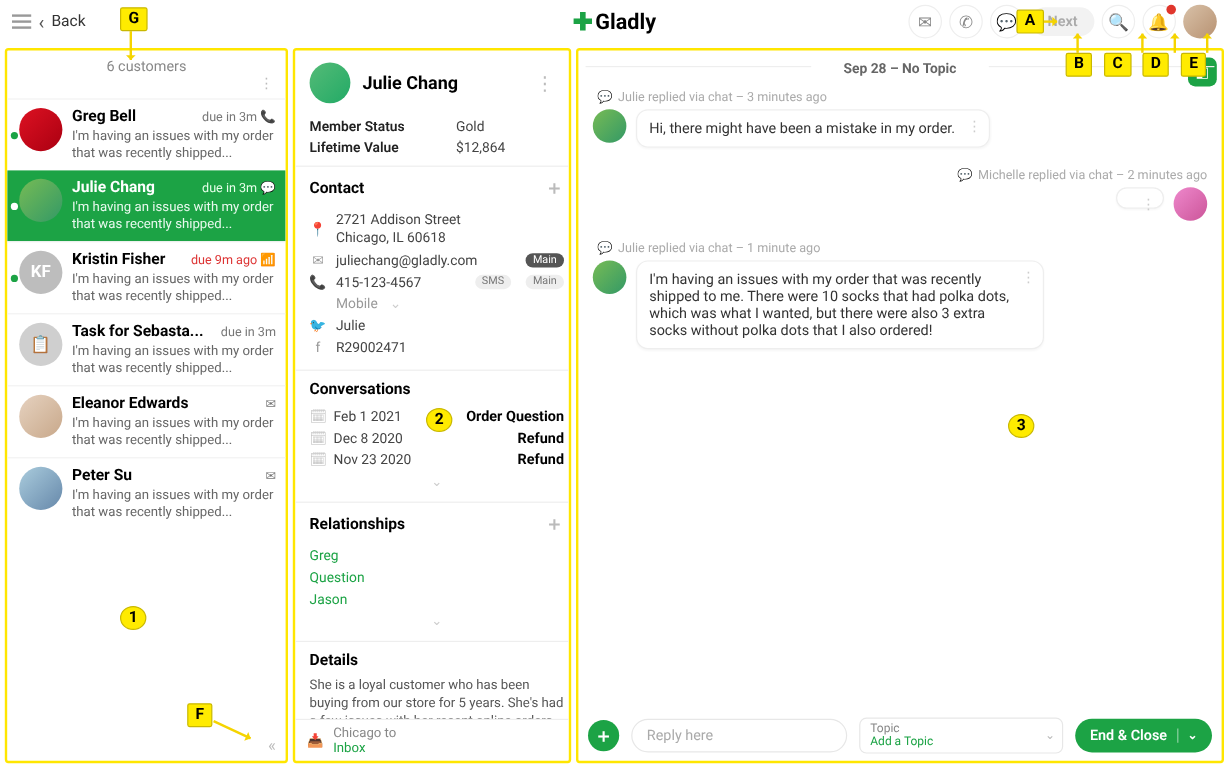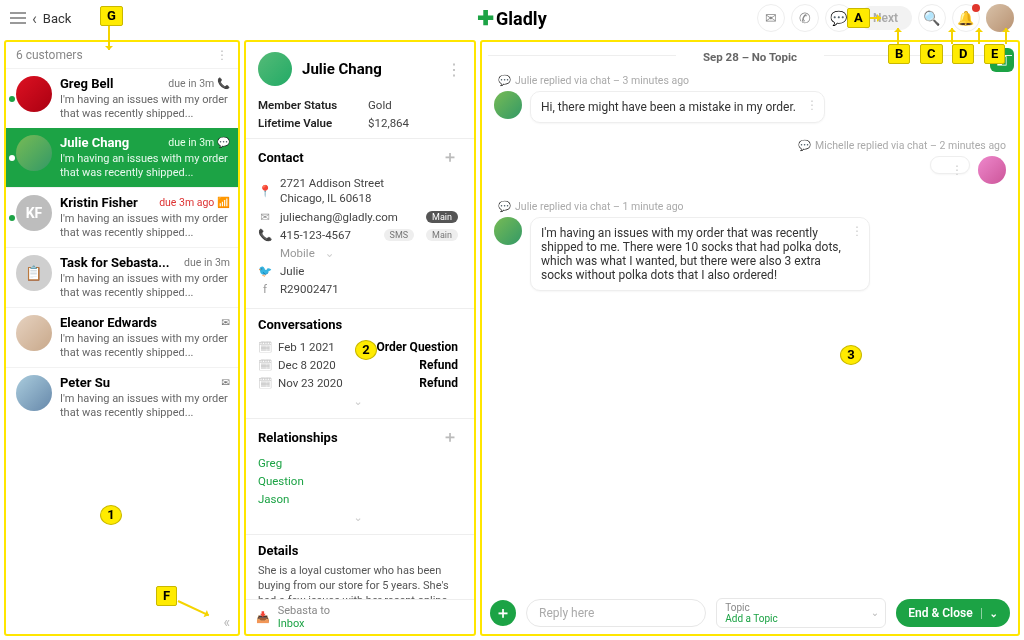--- a/index.html
+++ b/index.html
@@ -21,7 +21,7 @@
   .col-inbox { width:236px; position:relative; }
   .col-profile { width:232px; }
   .col-convo { flex:1; position:relative; }
-  .inbox-header { display:flex; align-items:center; padding:6px 10px; font-size:12px; color:#888; }
+  .inbox-header { display:flex; align-items:center; padding:6px 10px; font-size:12px; color:#888;flex-direction:column; }
   .inbox-header .dots { margin-left:auto; color:#bbb; cursor:pointer; }
   .cust-item { display:flex; padding:7px 8px 7px 10px; gap:8px; position:relative; border-top:1px solid #f2f2f2; }
   .cust-item.active { background:#1ca345; color:#fff; border-top:none; }

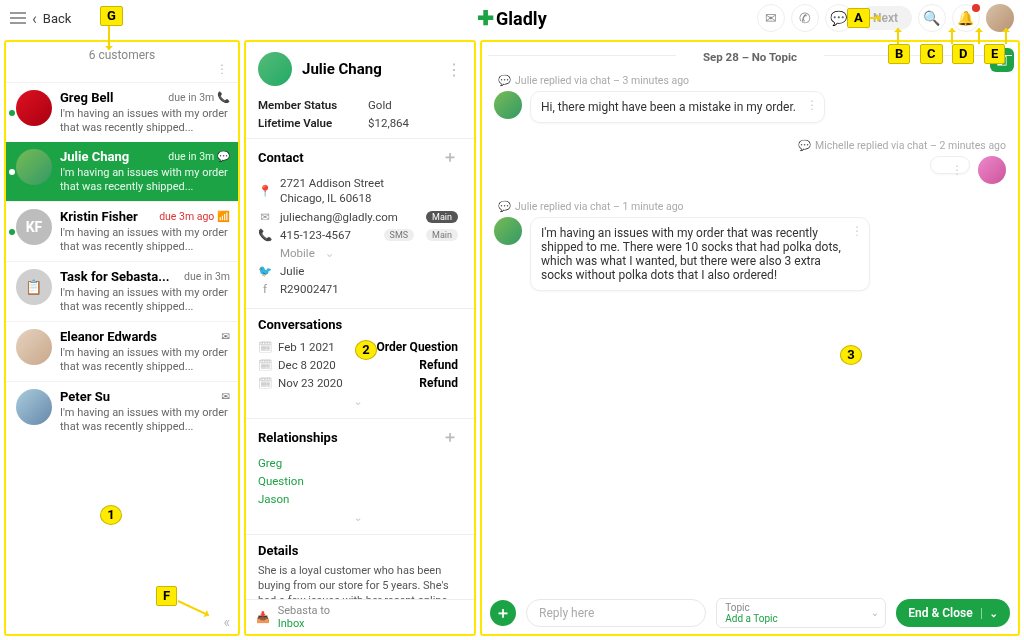--- a/index.html
+++ b/index.html
@@ -40,7 +40,7 @@
   .p-av { width:34px; height:34px; border-radius:50%; background:linear-gradient(135deg,#5b7,#2a6); }
   .p-name { font-weight:700; font-size:15px; flex:1; }
   .kv { display:flex; font-size:11.5px; padding:2px 12px; }
-  .kv .k { width:110px; color:#222; font-weight:600; }
+  .kv .k { width:122px; color:#222; font-weight:600; }
   .kv .v { color:#444; }
   .section { border-top:1px solid #eee; padding:8px 16px 10px 12px; }
   .section-h { display:flex; align-items:center; font-weight:700; font-size:13px; margin-bottom:6px; }

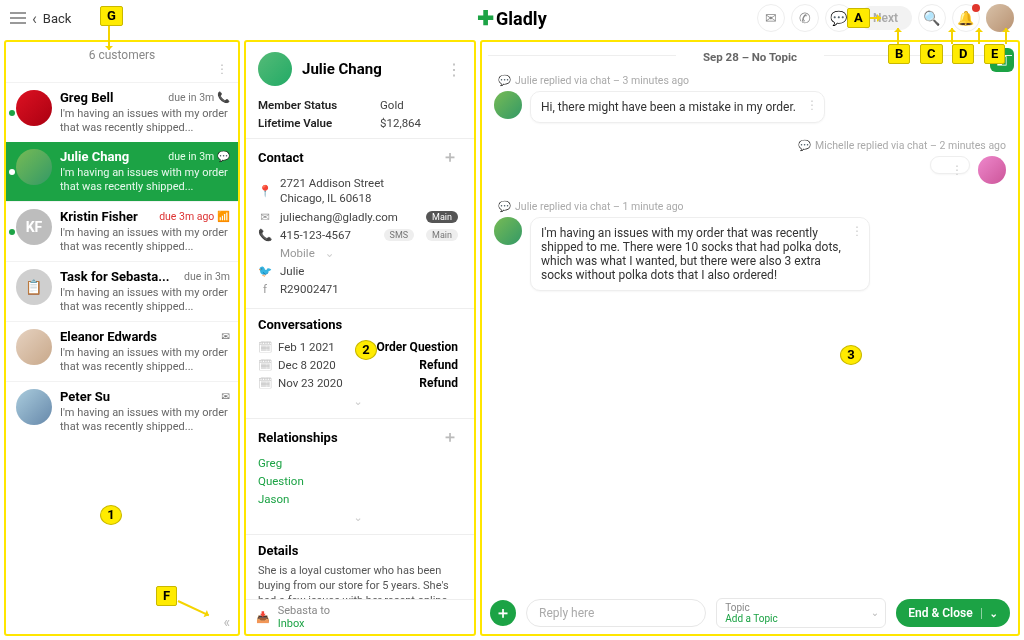--- a/index.html
+++ b/index.html
@@ -42,7 +42,7 @@
   .kv { display:flex; font-size:11.5px; padding:2px 12px; }
   .kv .k { width:122px; color:#222; font-weight:600; }
   .kv .v { color:#444; }
-  .section { border-top:1px solid #eee; padding:8px 16px 10px 12px; }
+  .section { border-top:1px solid #eee; padding:8px 4px 10px 12px; }
   .section-h { display:flex; align-items:center; font-weight:700; font-size:13px; margin-bottom:6px; }
   .section-h .plus { margin-left:auto; color:#bbb; font-size:16px; cursor:pointer; }
   .contact-row { display:flex; align-items:center; font-size:11.5px; color:#444; gap:8px; padding:2px 0; }

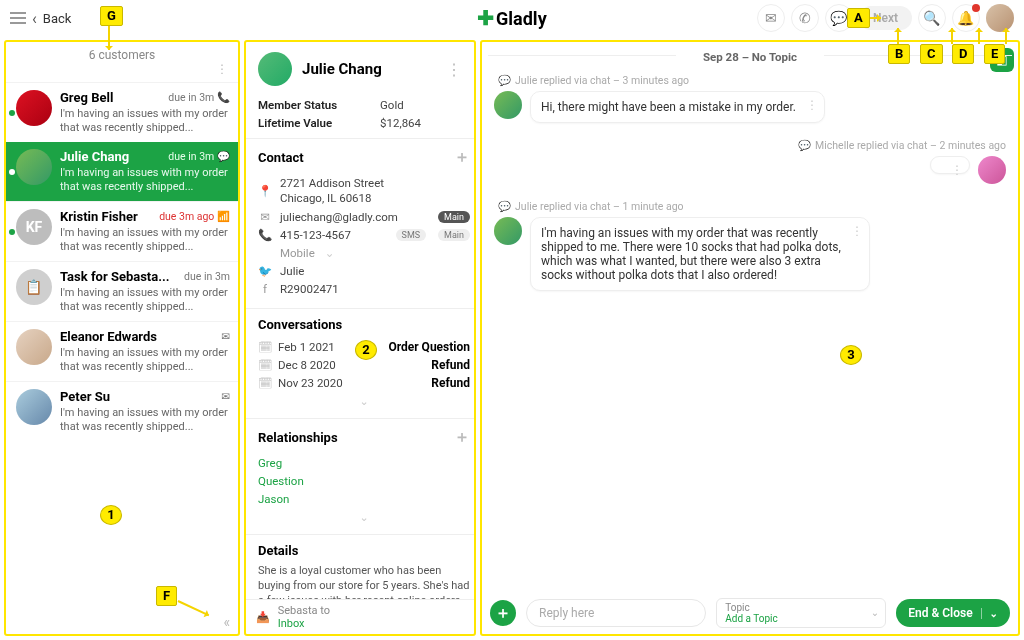--- a/index.html
+++ b/index.html
@@ -150,7 +150,7 @@
           <div class="cust-body">
             <div class="cust-name-row">
               <span class="cust-name">Kristin Fisher</span>
-              <span class="due red">due 3m ago 📶</span>
+              <span class="due red">due 9m ago 📶</span>
             </div>
             <div class="cust-snip">I'm having an issues with my order that was recently shipped...</div>
           </div>

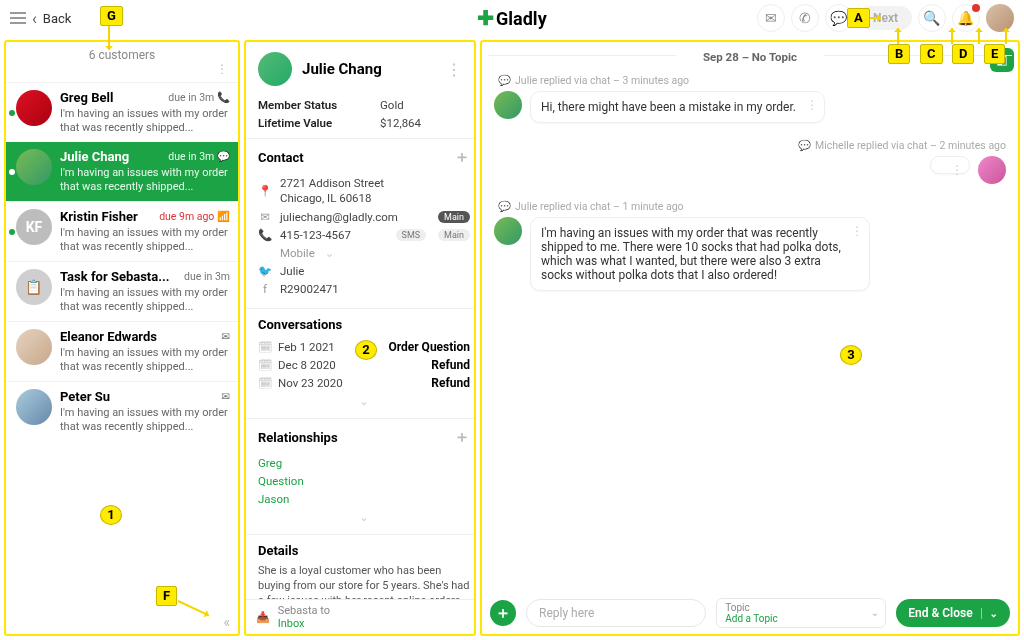--- a/index.html
+++ b/index.html
@@ -286,7 +286,7 @@
     <div class="assign-bar">
       <span class="assign-ic">📥</span>
       <div class="assign-body">
-        <div class="l1">Sebasta to</div>
+        <div class="l1">Chicago to</div>
         <div class="l2">Inbox</div>
       </div>
     </div>

